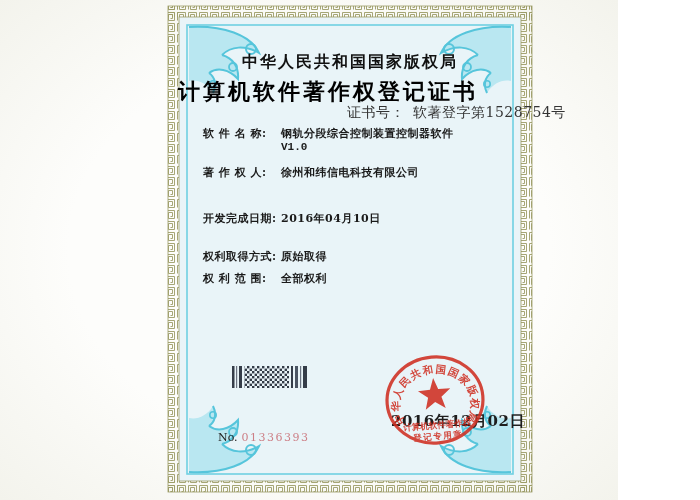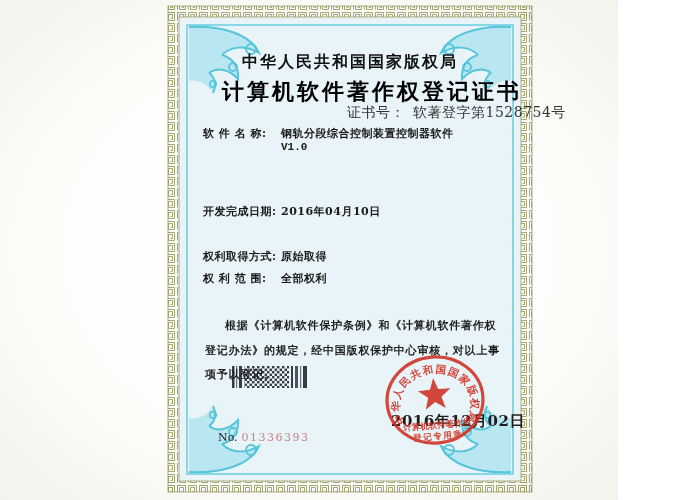--- a/index.html
+++ b/index.html
@@ -14,7 +14,7 @@
   .overlay{position:absolute;left:0;top:0;z-index:3;pointer-events:none;}
   .txt{position:absolute;z-index:2;white-space:nowrap;}
   .issuer{left:178px;top:52px;width:344px;text-align:center;font-size:16px;font-weight:bold;letter-spacing:2px;color:#111;}
-  .title{left:178px;top:77px;width:344px;text-align:right;font-size:22px;font-weight:bold;letter-spacing:3px;color:#000;}
+  .title{left:178px;top:77px;width:344px;text-align:left;font-size:22px;font-weight:bold;letter-spacing:3px;color:#000;}
   .certno{left:347px;top:104px;font-size:14px;color:#333;letter-spacing:0.5px;}
   .certno .lbl{margin-right:8px;}
   .row{left:203px;font-size:11px;font-weight:bold;color:#1a1a1a;}

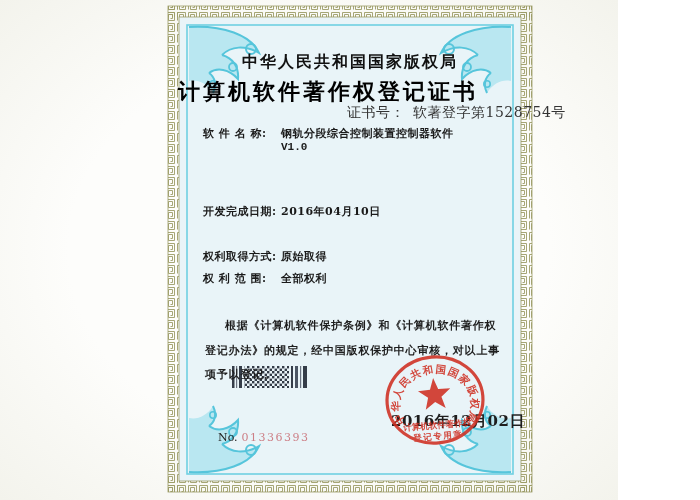--- a/index.html
+++ b/index.html
@@ -95,6 +95,9 @@
   </div>
   <div class="txt v2" style="top:141px">V1.0</div>
 
+  <div class="txt row" style="top:165px">
+    <span class="flabel">著 作 权 人:</span><span class="fvalue">徐州和纬信电科技有限公司</span>
+  </div>
 
   <div class="txt row" style="top:204px">
     <span class="flabel">开发完成日期:</span><span class="fvalue">2016年04月10日</span>

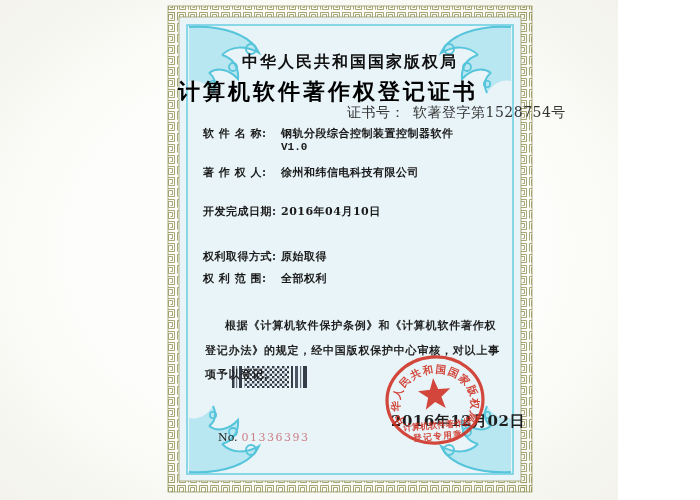--- a/index.html
+++ b/index.html
@@ -99,7 +99,7 @@
     <span class="flabel">著 作 权 人:</span><span class="fvalue">徐州和纬信电科技有限公司</span>
   </div>
 
-  <div class="txt row" style="top:204px">
+  <div class="txt row" style="top:211px">
     <span class="flabel">开发完成日期:</span><span class="fvalue">2016年04月10日</span>
   </div>
 

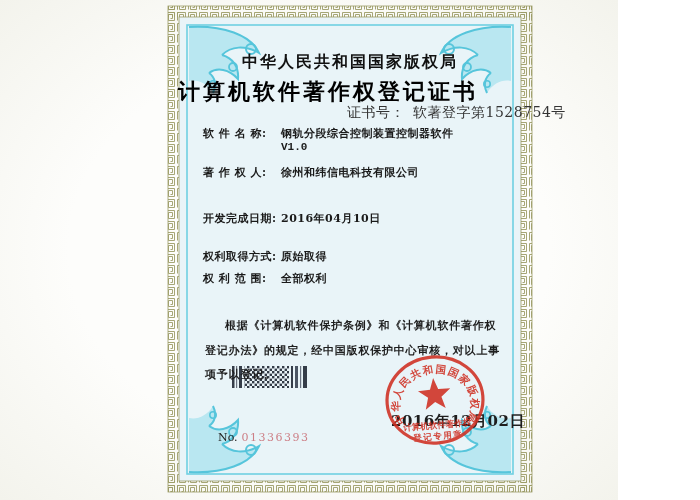--- a/index.html
+++ b/index.html
@@ -113,7 +113,6 @@
   </div>
 
 
-  <div class="txt statement">根据《计算机软件保护条例》和《计算机软件著作权登记办法》的规定，经中国版权保护中心审核，对以上事项予以登记。</div>
 
   <div class="txt serial">
     <span>No.</span><span class="num">01336393</span>

